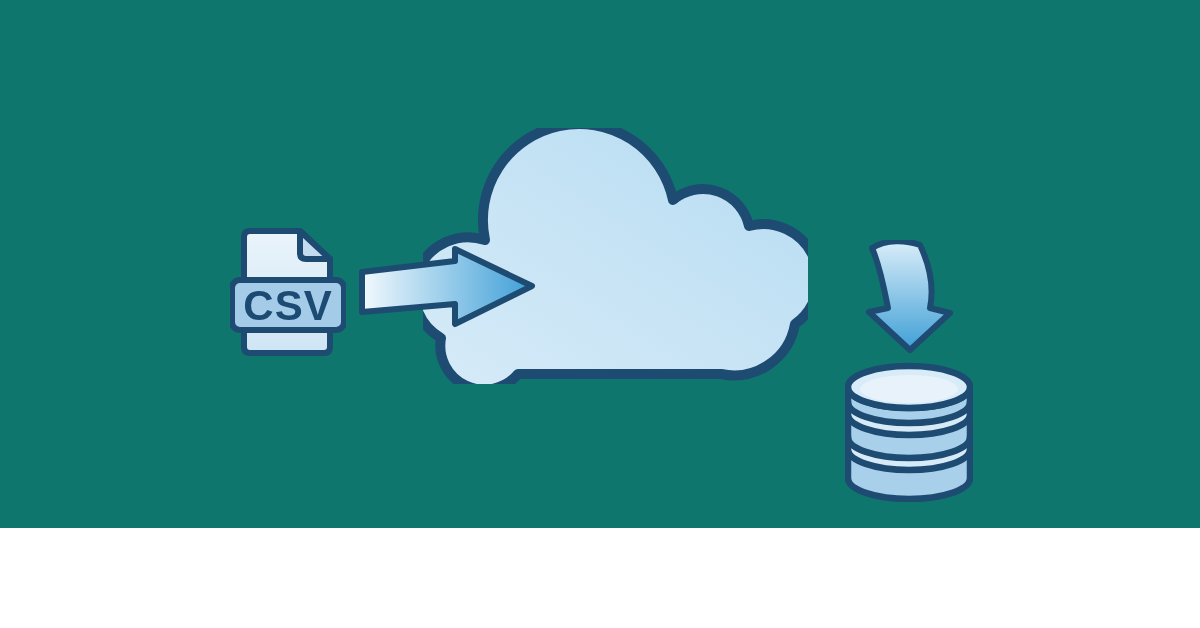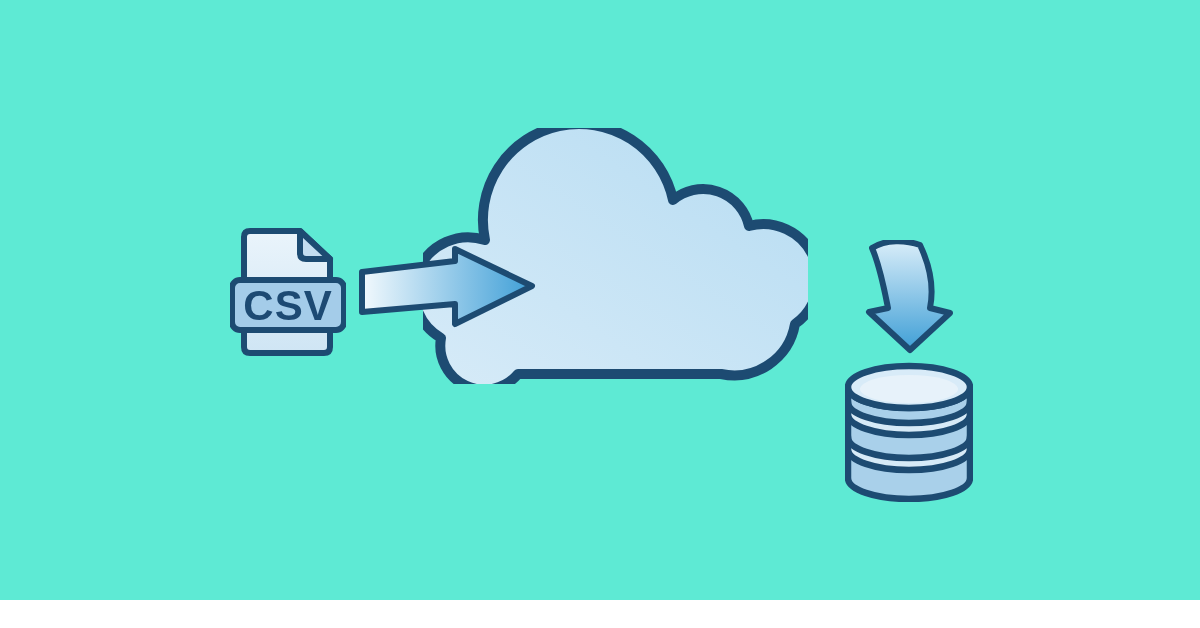--- a/index.html
+++ b/index.html
@@ -11,8 +11,8 @@
   .canvas {
     position: relative;
     width: 1200px;
-    height: 600px;
-    background: #5eead4;
+    height: 528px;
+    background: #0f766e;
     overflow: hidden;
   }
   .icon-abs { position: absolute; }

